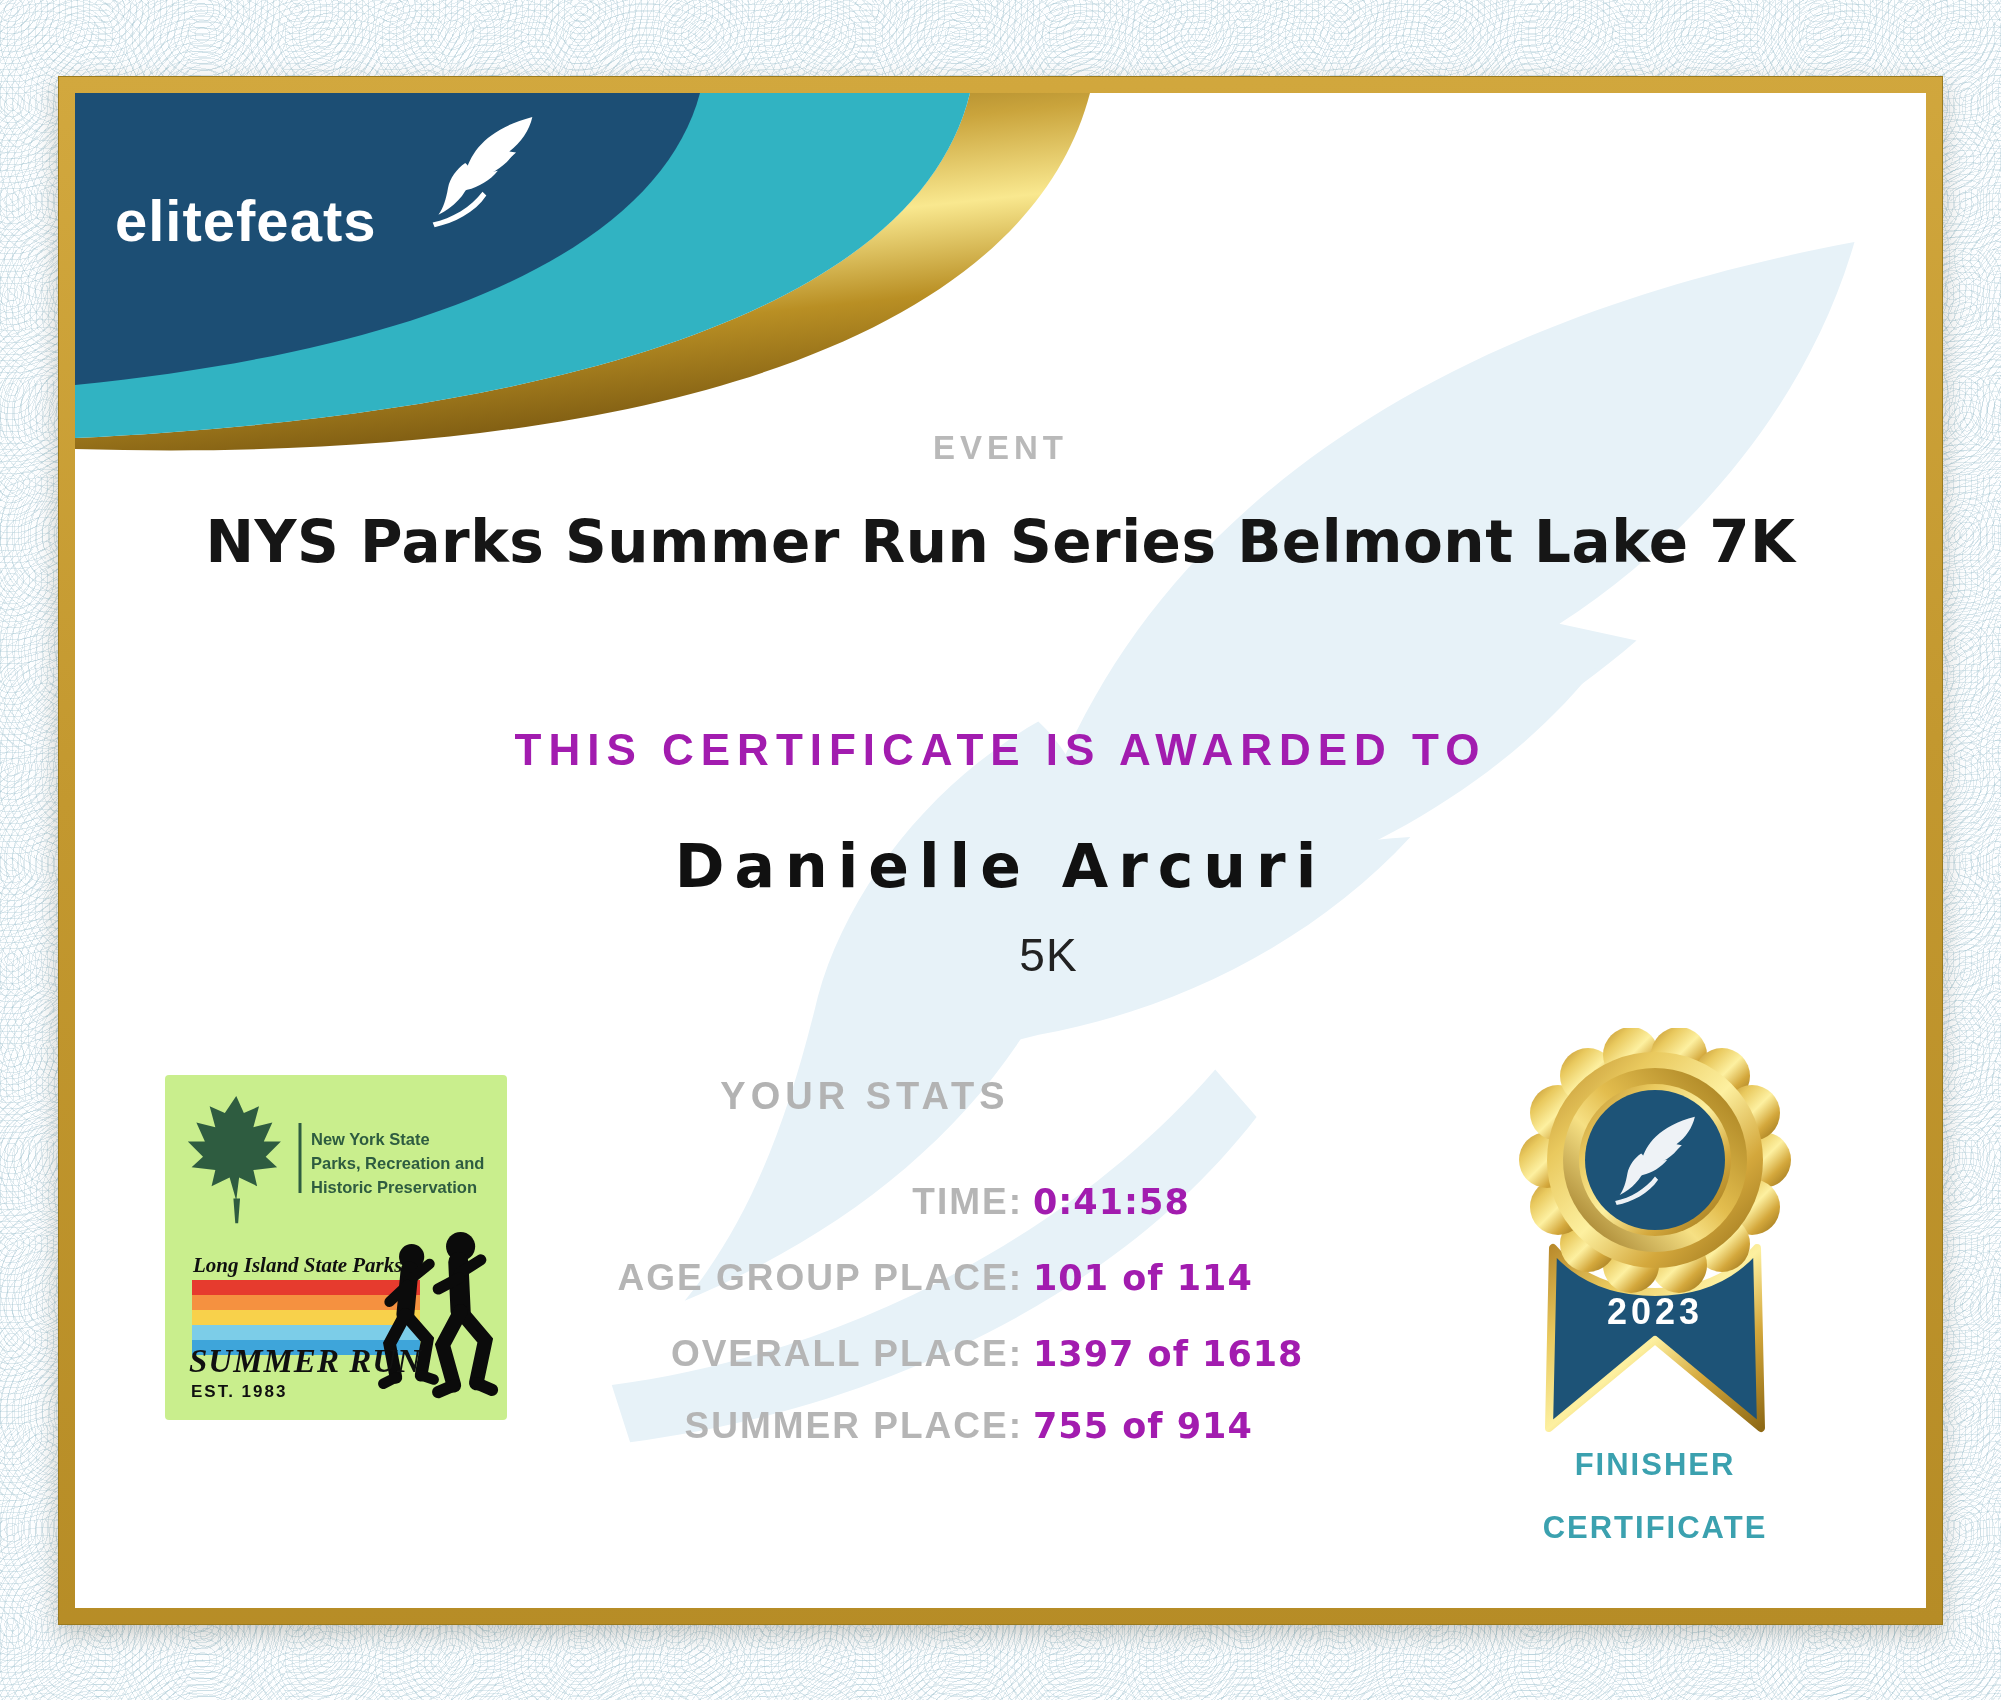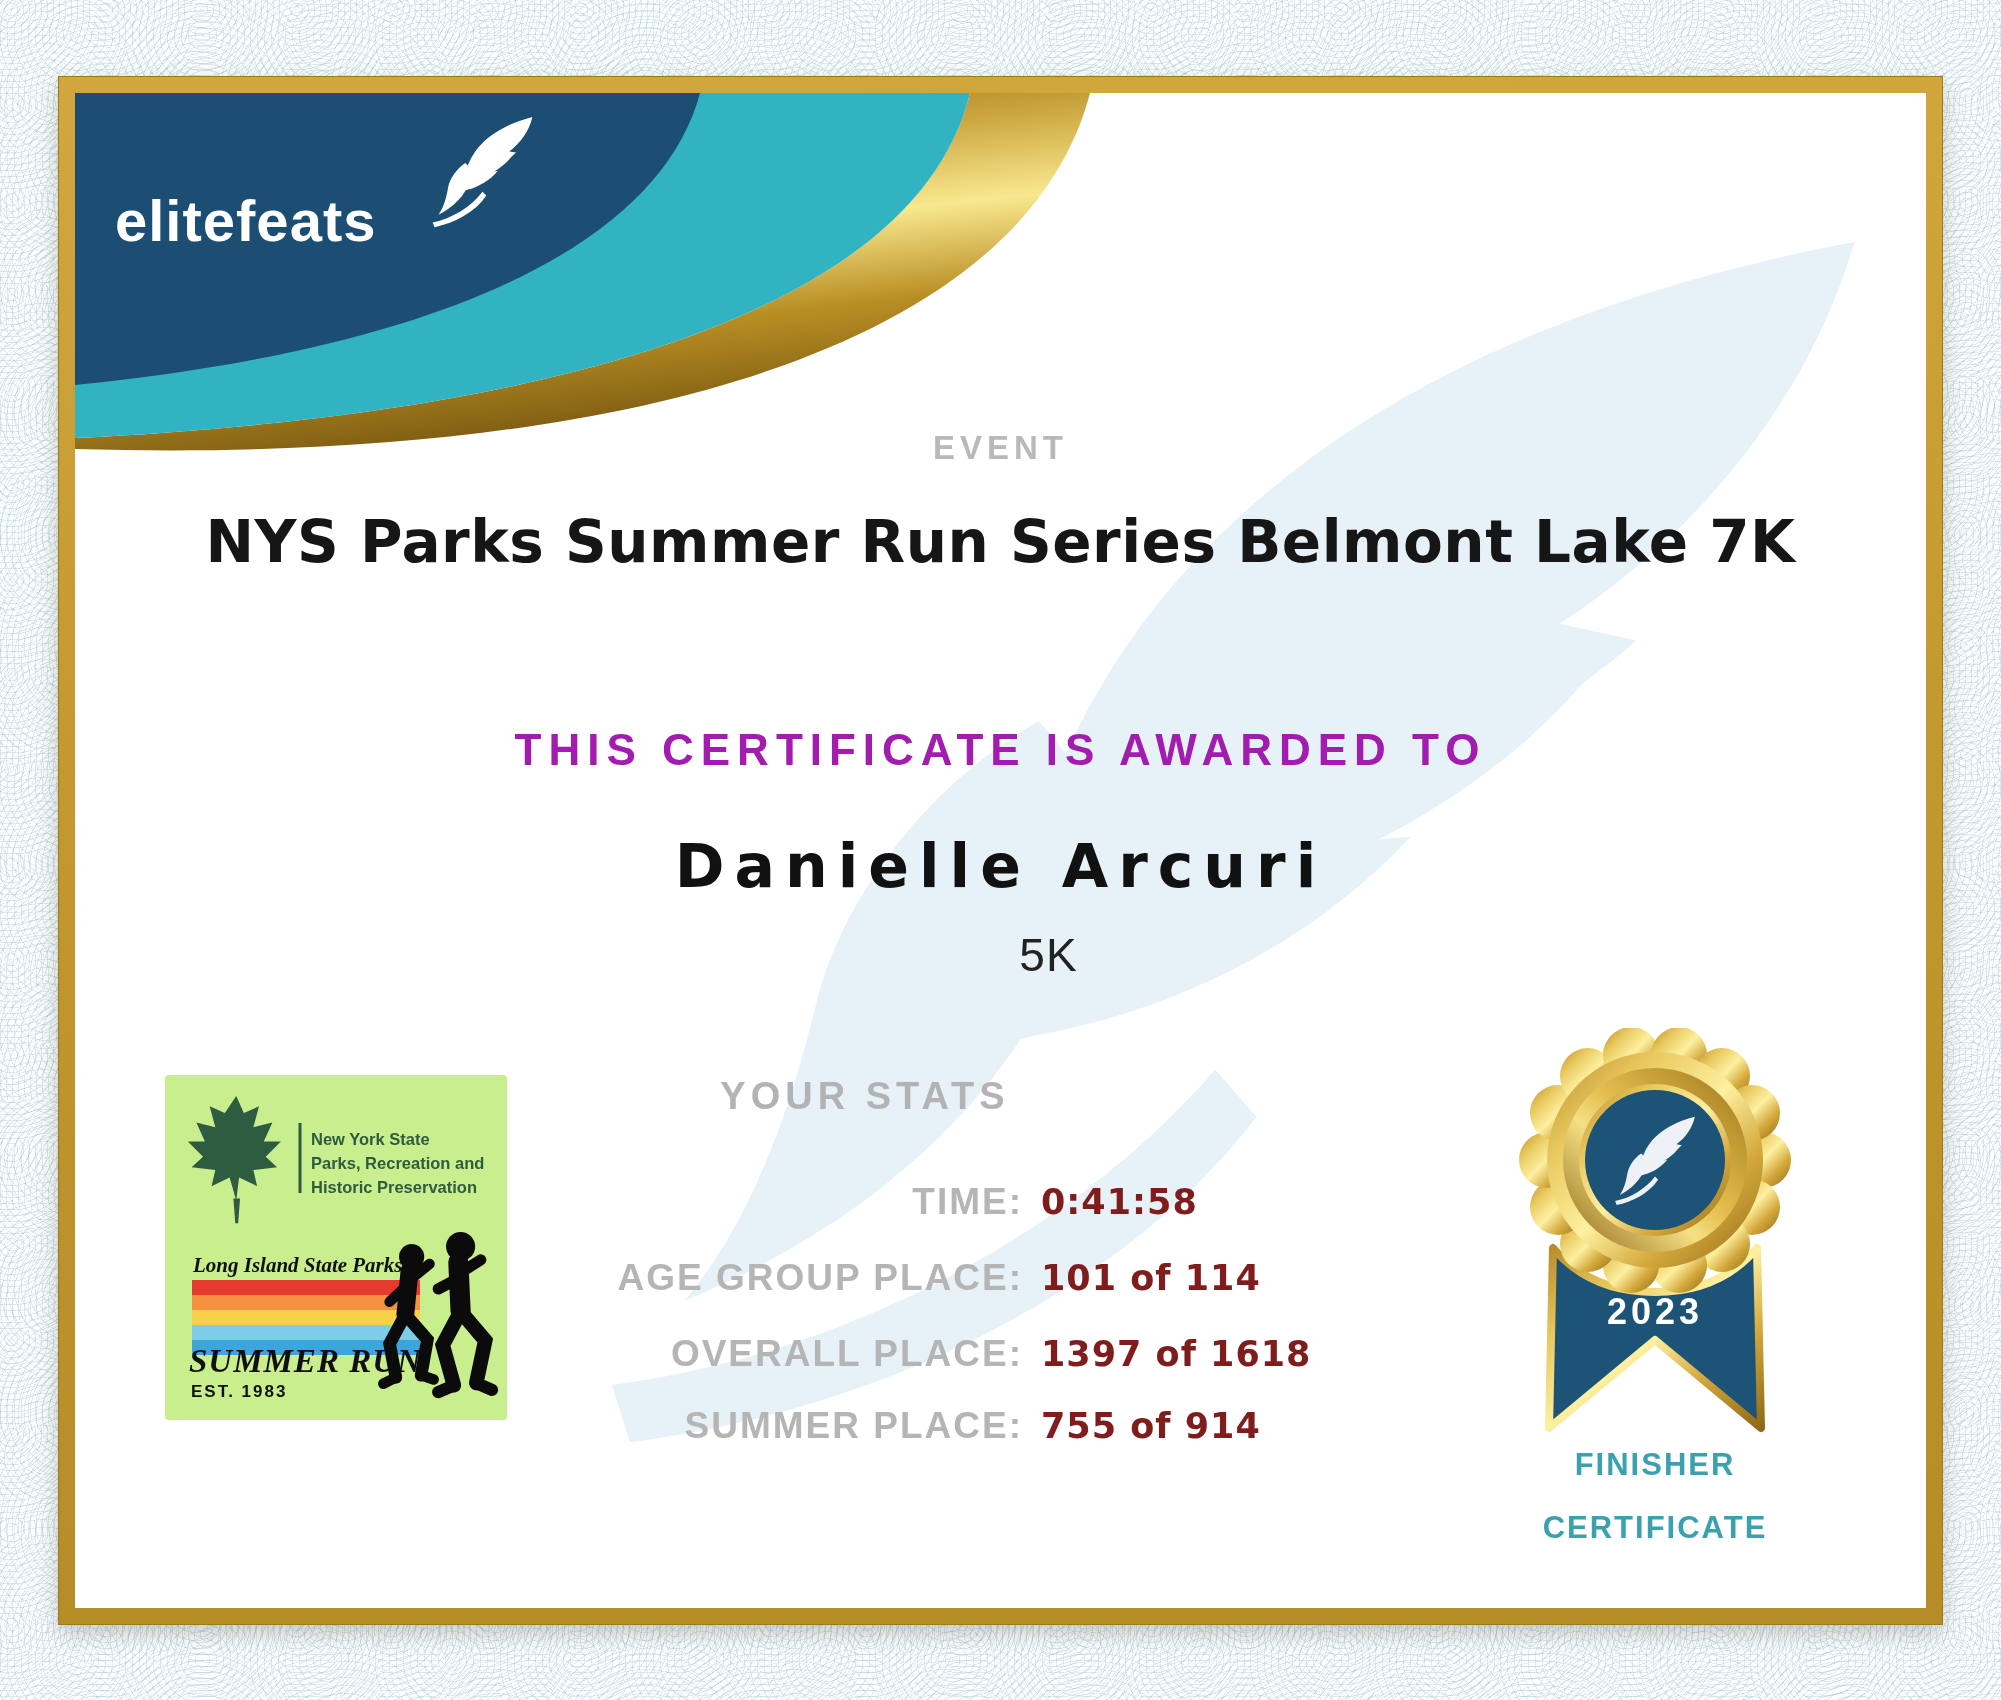--- a/index.html
+++ b/index.html
@@ -41,7 +41,7 @@
   .stats-heading{top:982px;z-index:3;left:0;width:1580px;text-align:center;font-size:38px;font-weight:bold;letter-spacing:5px;color:#b3b3b3;}
   .stat-row{position:absolute;left:0;width:1851px;display:flex;align-items:baseline;z-index:3;line-height:46px;}
   .stat-row .lbl{width:915px;text-align:right;font-size:37px;font-weight:bold;letter-spacing:2px;color:#b5b5b5;margin-left:33px;}
-  .stat-row .val{margin-left:18px;font-family:"DejaVu Sans",sans-serif;font-size:35px;font-weight:bold;color:#7f1d1d;letter-spacing:1px;}
+  .stat-row .val{margin-left:10px;font-family:"DejaVu Sans",sans-serif;font-size:35px;font-weight:bold;color:#a21caf;letter-spacing:1px;}
   #statRow0{top:1086px;} #statRow1{top:1162px;} #statRow2{top:1238px;} #statRow3{top:1310px;}
   #organizerBadge{left:90px;top:982px;z-index:3;}
   #medalSvg{left:1420px;top:935px;z-index:3;}

